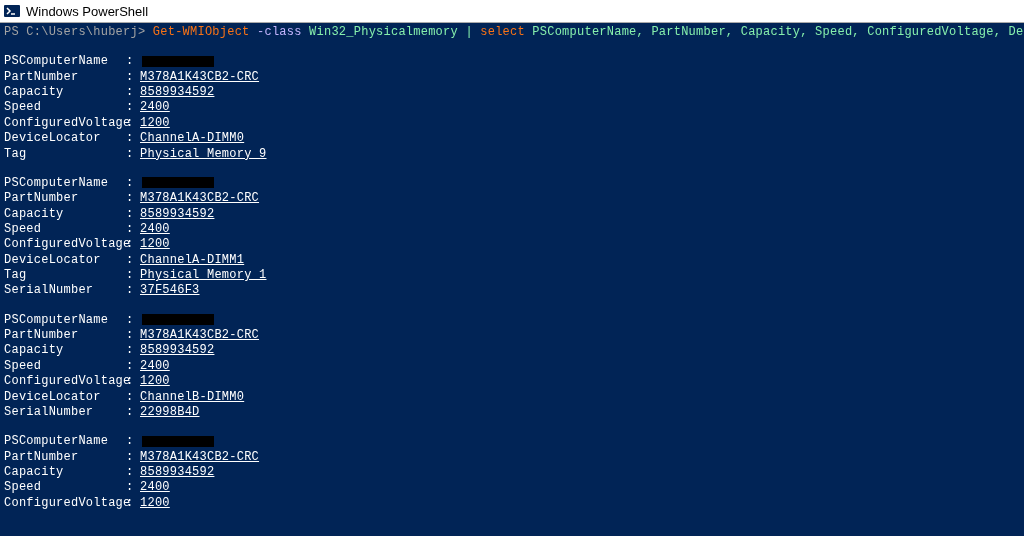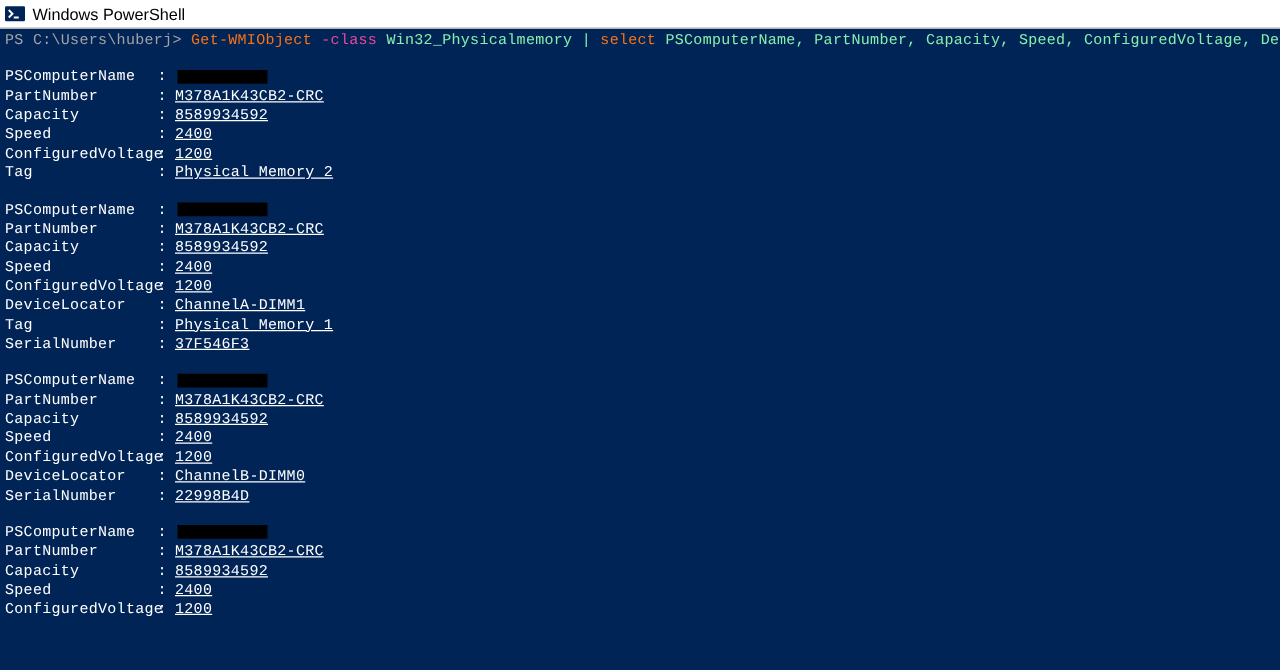--- a/index.html
+++ b/index.html
@@ -39,7 +39,7 @@
     }
     .prompt { color: #a3a3a3; }
     .cmd-yellow { color: #f97316; }
-    .cmd-gray { color: #ec4899; }
+    .cmd-gray { color: #c4b5fd; }
     .cmd-white { color: #86efac; }
     .redacted {
       display: inline-block;

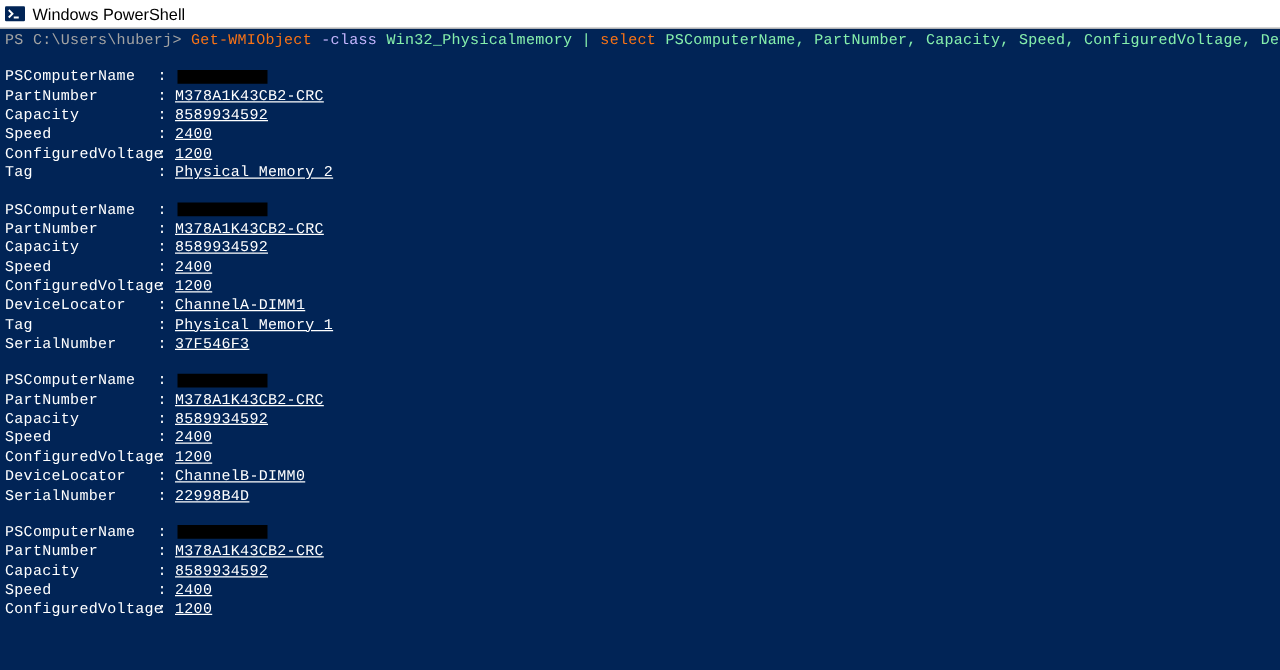--- a/index.html
+++ b/index.html
@@ -78,6 +78,7 @@
     <div class="row"><span class="field-name">Capacity</span><span class="colon">:</span><span>8589934592</span></div>
     <div class="row"><span class="field-name">Speed</span><span class="colon">:</span><span>2400</span></div>
     <div class="row"><span class="field-name">ConfiguredVoltage</span><span class="colon">:</span><span>1200</span></div>
+    <div class="row"><span class="field-name">DeviceLocator</span><span class="colon">:</span><span>ChannelA-DIMM0</span></div>
     <div class="row"><span class="field-name">Tag</span><span class="colon">:</span><span>Physical Memory 2</span></div>
   </div>
 

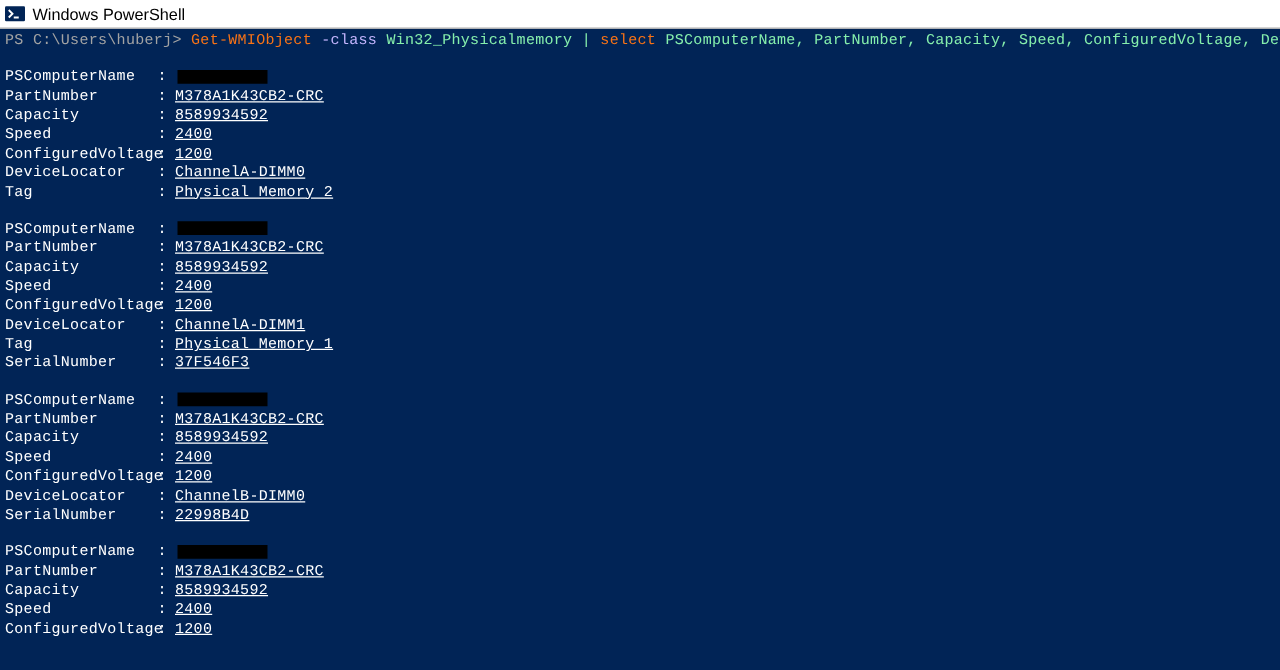--- a/index.html
+++ b/index.html
@@ -79,7 +79,7 @@
     <div class="row"><span class="field-name">Speed</span><span class="colon">:</span><span>2400</span></div>
     <div class="row"><span class="field-name">ConfiguredVoltage</span><span class="colon">:</span><span>1200</span></div>
     <div class="row"><span class="field-name">DeviceLocator</span><span class="colon">:</span><span>ChannelA-DIMM0</span></div>
-    <div class="row"><span class="field-name">Tag</span><span class="colon">:</span><span>Physical Memory 2</span></div>
+    <div class="row"><span class="field-name">Tag</span><span class="colon">:</span><span>Physical Memory 9</span></div>
   </div>
 
   <div class="record">

